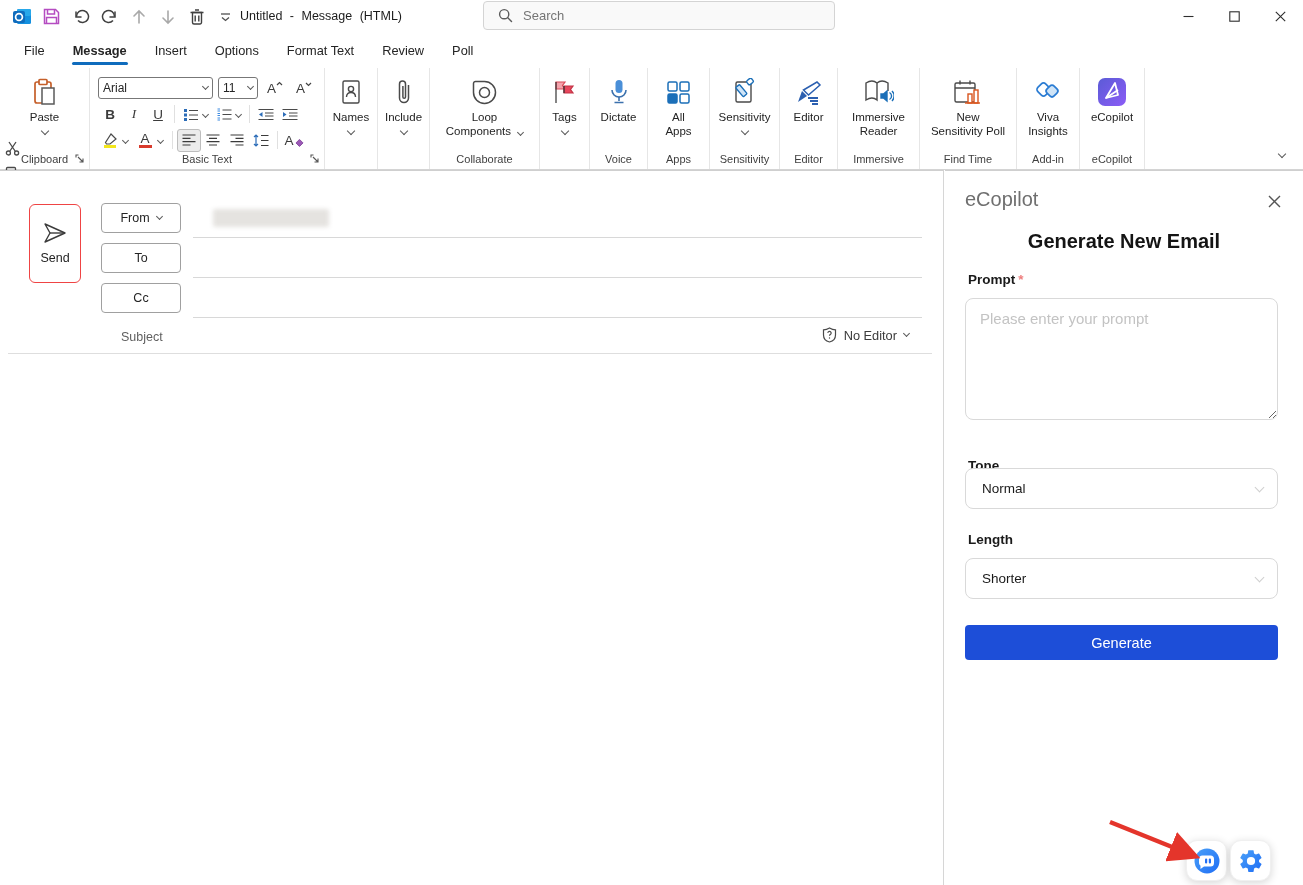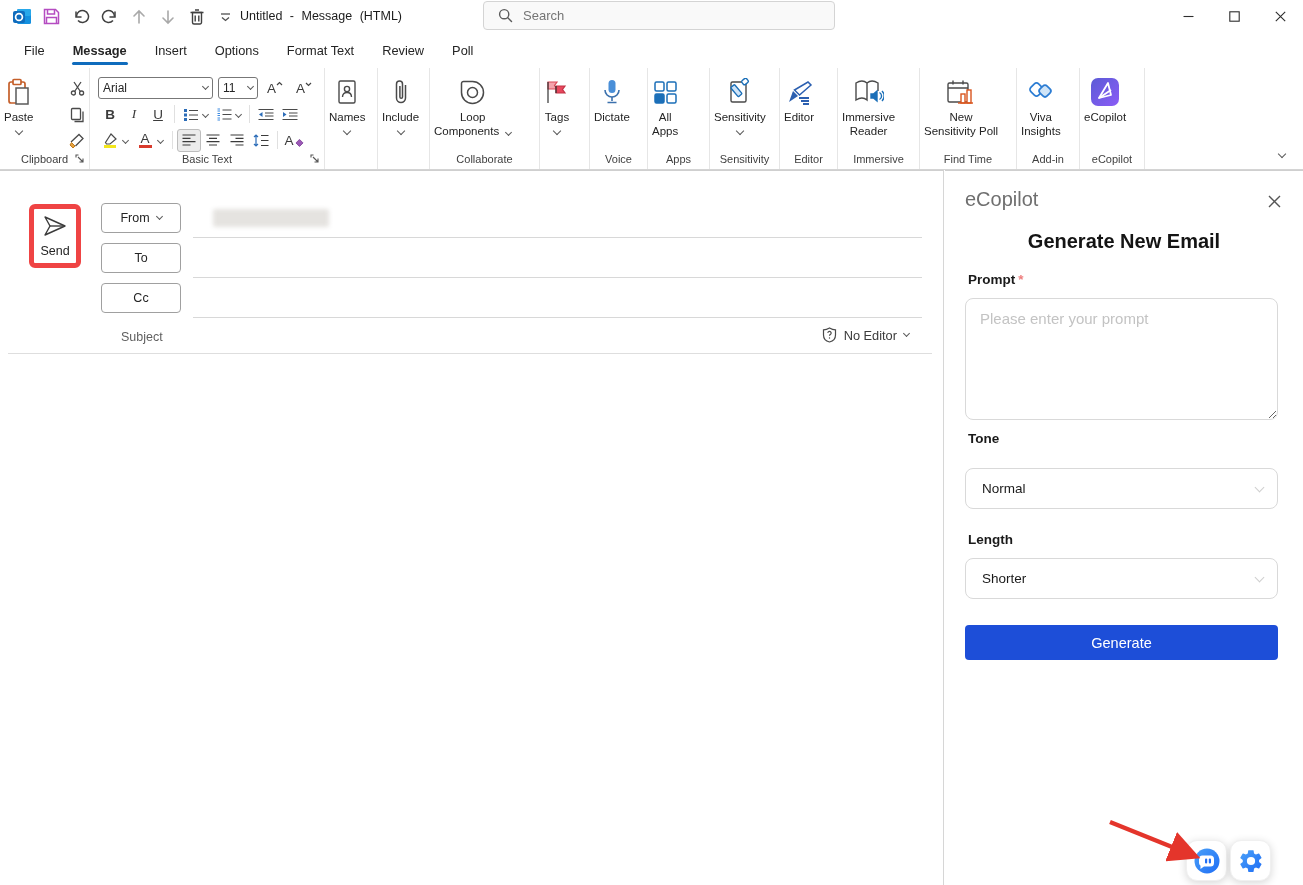--- a/index.html
+++ b/index.html
@@ -28,7 +28,7 @@
   .ribbon { position:absolute; top:68px; left:0; width:1303px; height:102px; background:#fff; border-bottom:1px solid #d4d4d4; display:flex; }
   .rgroup { height:100%; border-right:1px solid #e6e6e6; position:relative; padding-top:7px; flex:0 0 auto; }
   .rgroup-label { position:absolute; bottom:4px; left:0; right:0; text-align:center; font-size:11px; color:#3f3f3f; white-space:nowrap; }
-  .rcontent { display:flex; justify-content:space-between; }
+  .rcontent { display:flex; justify-content:flex-end;flex-direction:column; }
   .bigbtn { display:flex; flex-direction:column; align-items:center; padding:1px 4px; font-size:11.5px; color:#242424; cursor:default; }
   .bicon { height:32px; display:flex; align-items:center; justify-content:center; }
   .blabel { text-align:center; line-height:13.5px; margin-top:3px; white-space:nowrap; }

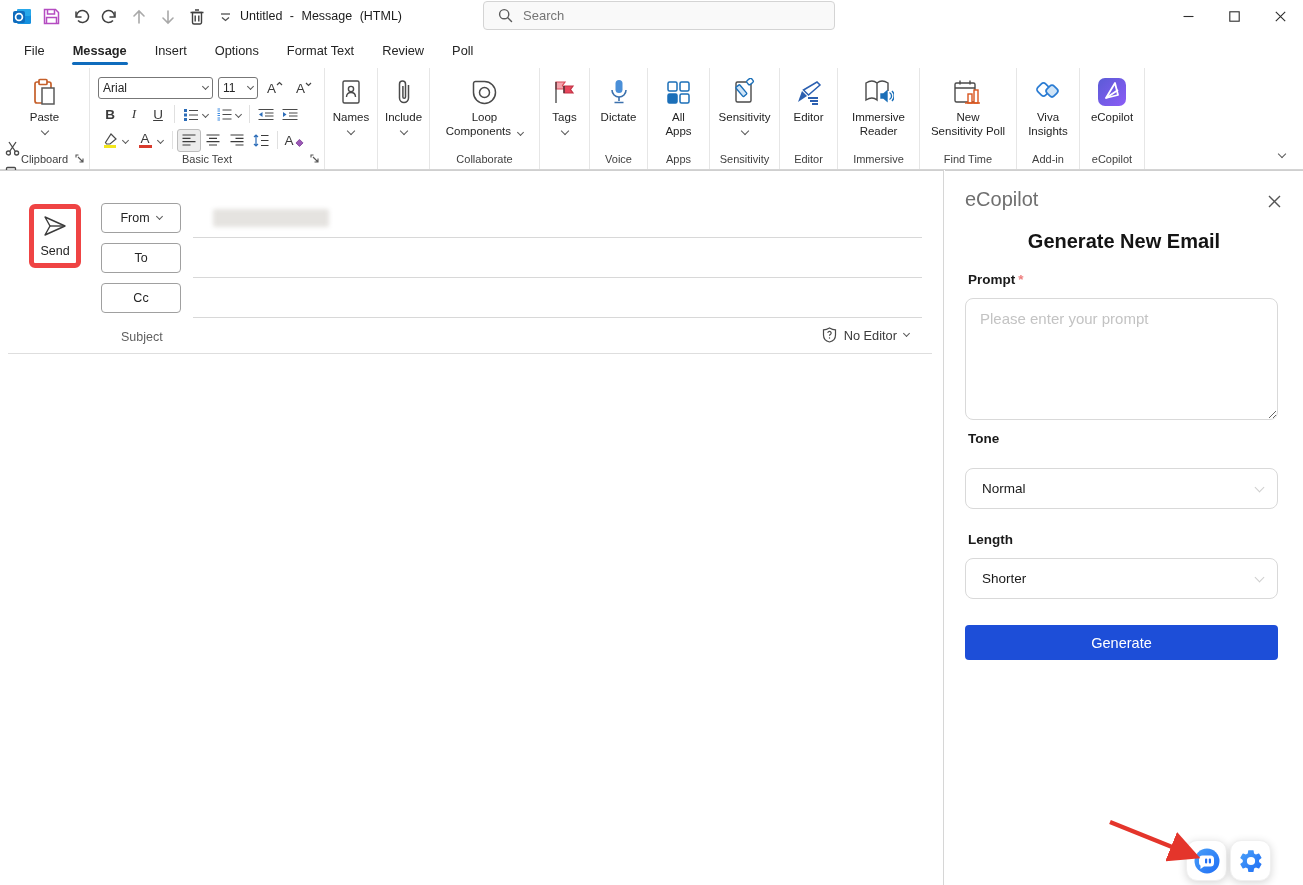--- a/index.html
+++ b/index.html
@@ -45,7 +45,7 @@
 
   
   .compose { position:absolute; top:170px; left:0; width:944px; height:715px; background:#fff; border-top:1px solid #cfcfcf; border-right:1px solid #d6d6d6; }
-  .sendbtn { position:absolute; left:29px; top:33px; width:52px; height:64px; border:5px solid #ef4444; border-radius:6px;
+  .sendbtn { position:absolute; left:29px; top:33px; width:52px; height:79px; border:1px solid #ef4444; border-radius:6px;
     display:flex; flex-direction:column; align-items:center; justify-content:center; gap:7px; font-size:12.5px; color:#242424; background:#fff; }
   .fieldbtn { position:absolute; left:101px; width:80px; height:30px; border:1px solid #a0a0a0; border-radius:4px; background:#fff;
     display:flex; align-items:center; justify-content:center; gap:7px; font-size:12.5px; color:#242424; }

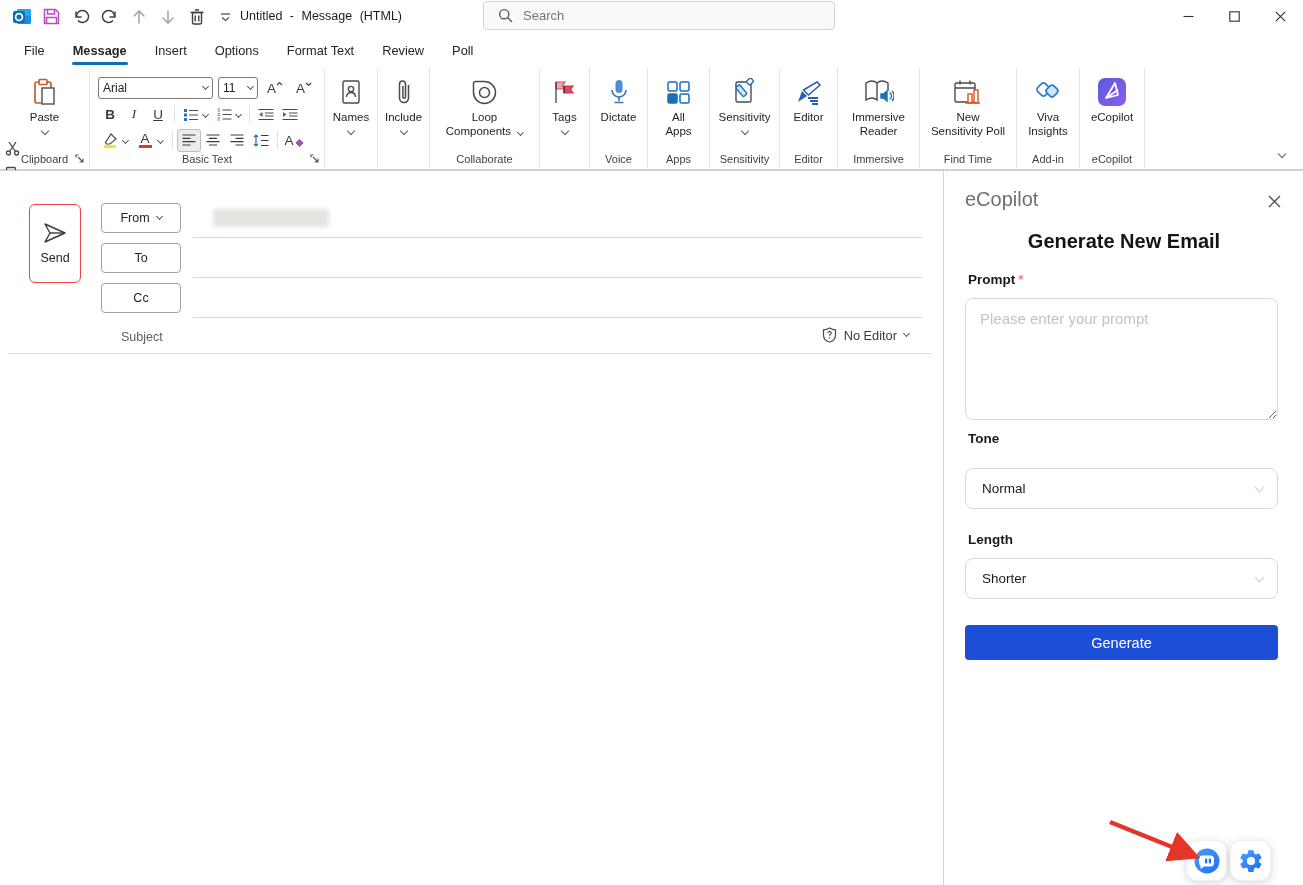--- a/index.html
+++ b/index.html
@@ -616,7 +616,7 @@
   </div>
   <textarea class="prompt-area" placeholder="Please enter your prompt" style=""></textarea>
 
-  <div class="plabel" style="top:260px">Tone</div>
+  <div class="plabel" style="top:287px">Tone</div>
   <div class="pselect" style="top:297px">
     <span>Normal</span>
       <span class="cv"></span>

